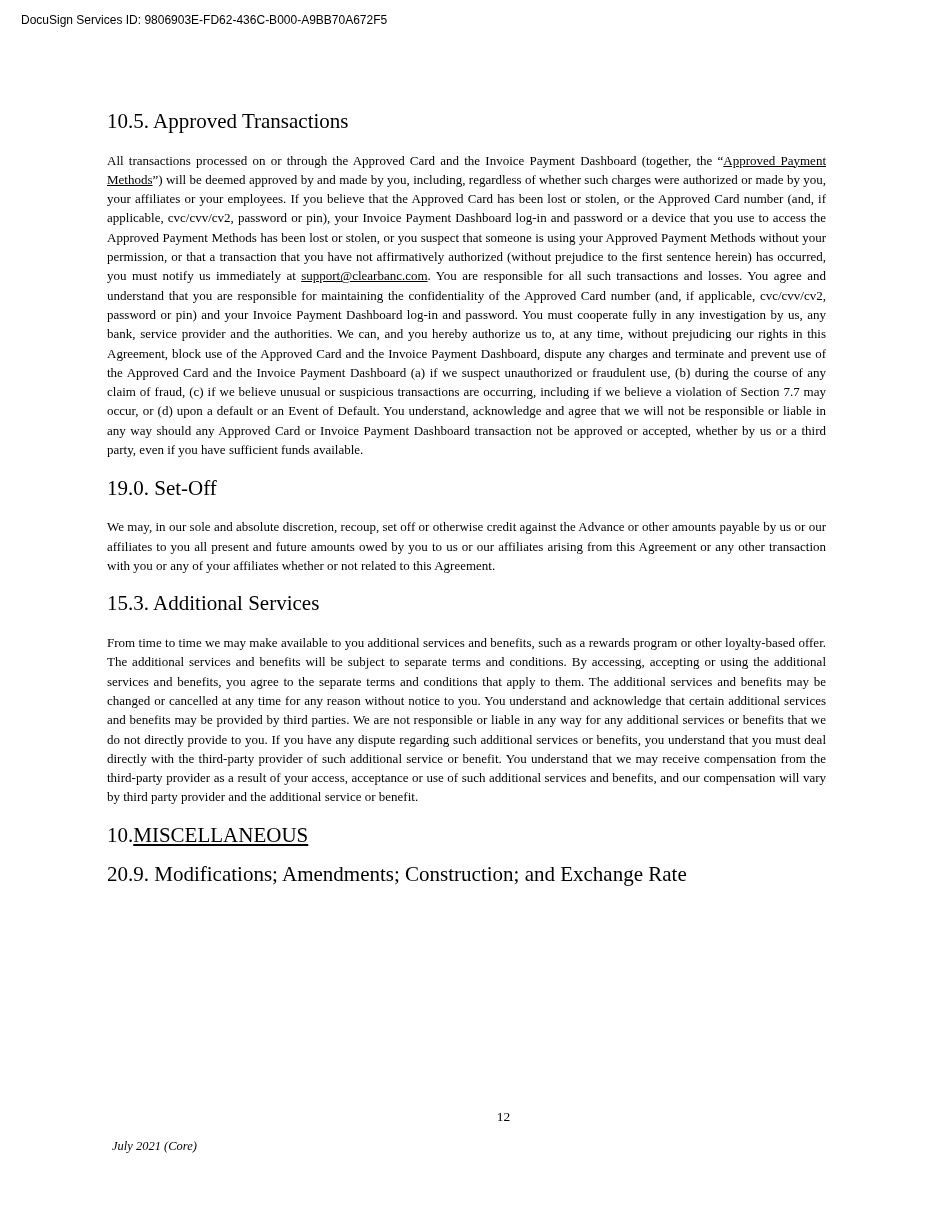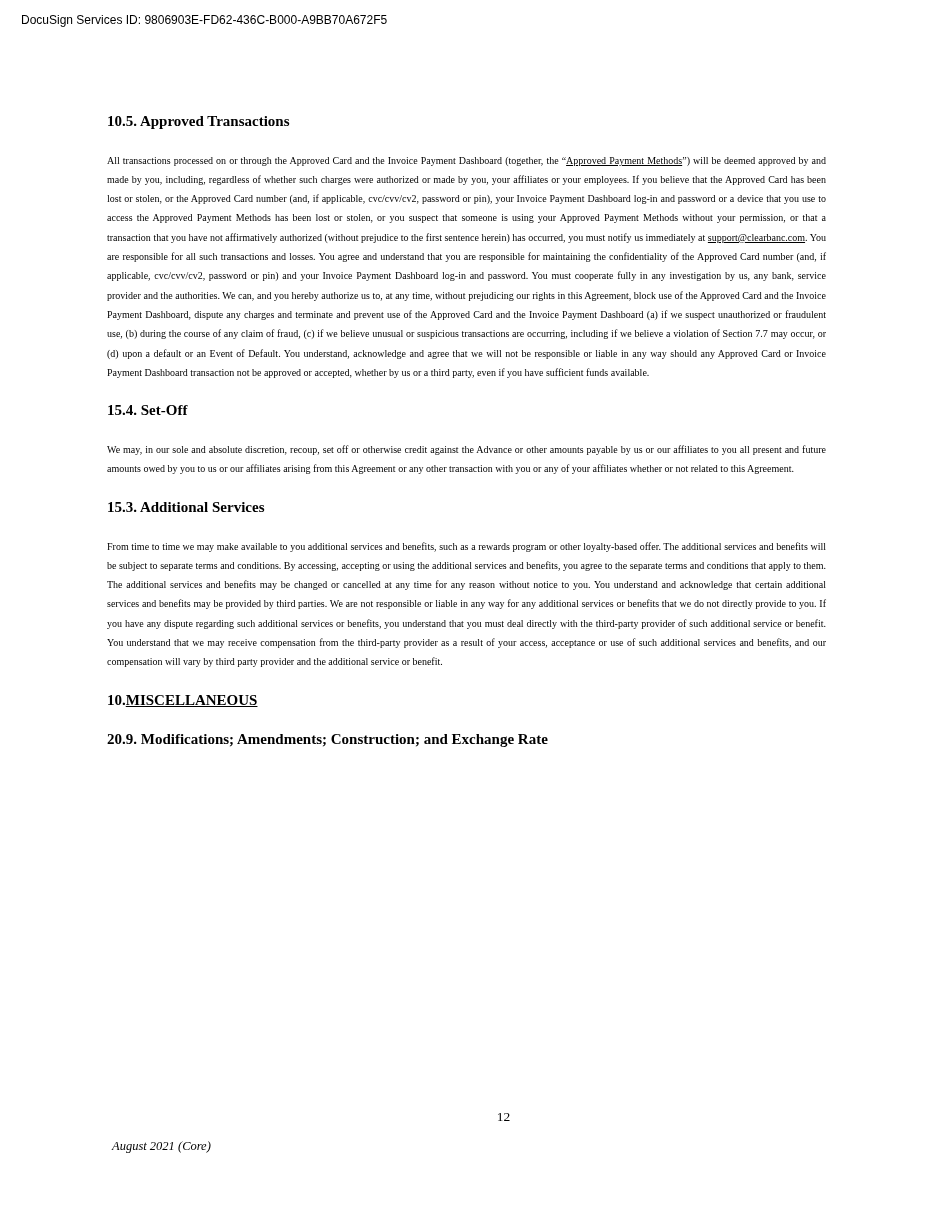--- a/index.html
+++ b/index.html
@@ -31,9 +31,9 @@
     width: 719px;
   }
   .doc-heading {
-    font-size: 15px;
+    font-size: 21px;
     line-height: 19.3px;
-    font-weight: bold;
+    font-weight: normal;
     margin: 0 0 19.3px 0;
   }
   .doc-para {

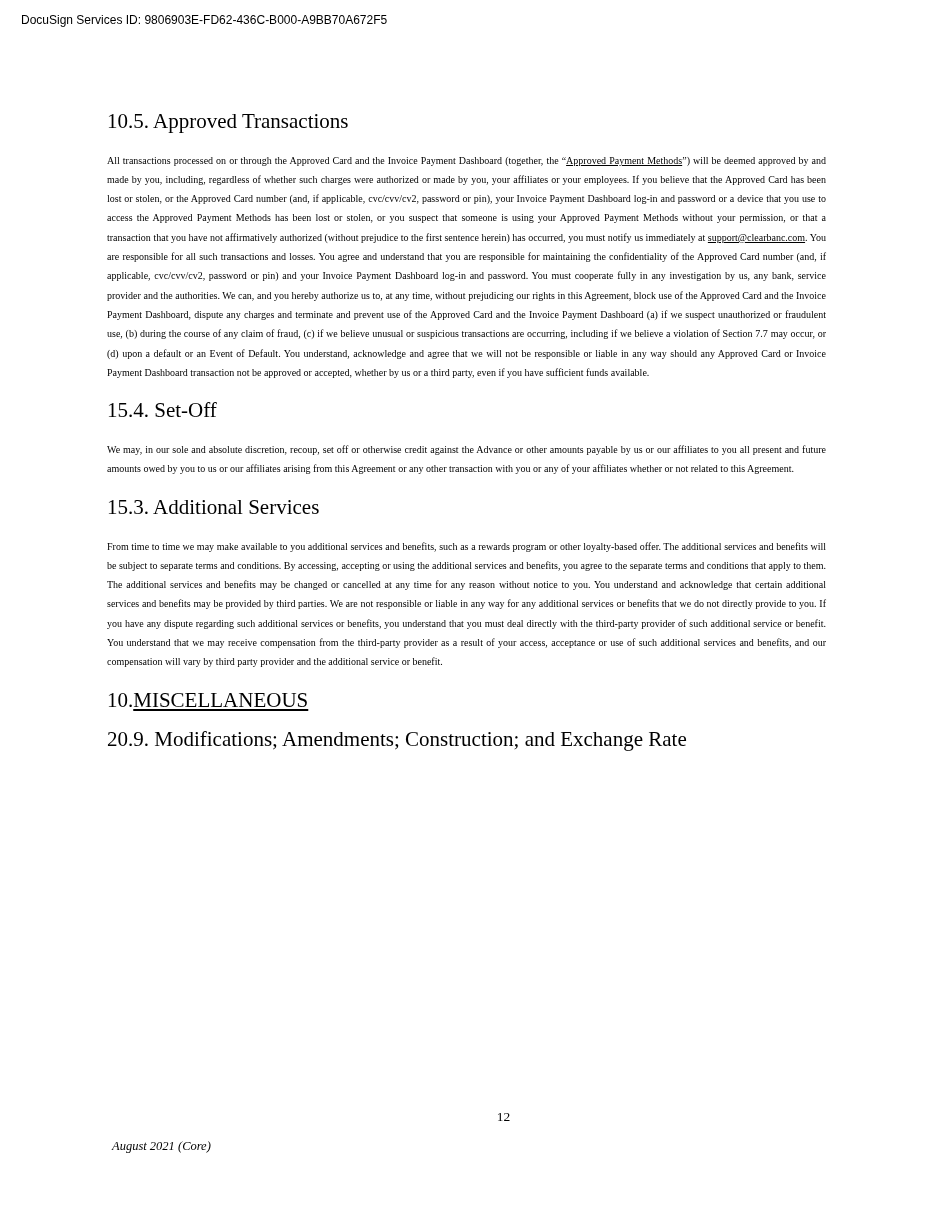--- a/index.html
+++ b/index.html
@@ -37,7 +37,7 @@
     margin: 0 0 19.3px 0;
   }
   .doc-para {
-    font-size: 10px;
+    font-size: 13px;
     line-height: 19.3px;
     text-align: justify;
     margin: 0 0 19.3px 0;

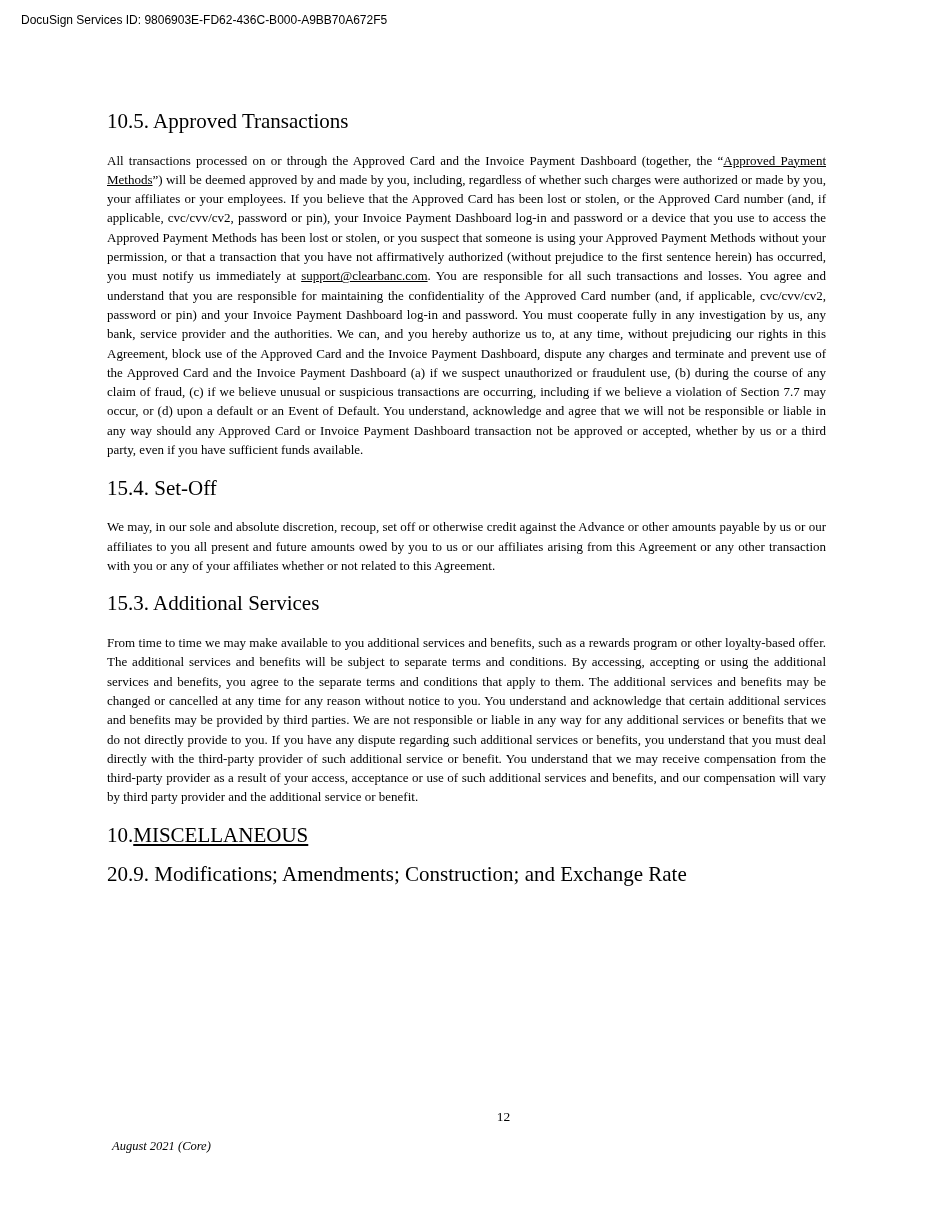--- a/index.html
+++ b/index.html
@@ -84,7 +84,7 @@
 
     <p class="doc-para"><span>All transactions processed on or through the Approved Card and the Invoice Payment Dashboard (together, the “</span><span class="u">Approved Payment Methods</span><span>”) will be deemed approved by and made by you, including, regardless of whether such charges were authorized or made by you, your affiliates or your employees. If you believe that the Approved Card has been lost or stolen, or the Approved Card number (and, if applicable, cvc/cvv/cv2, password or pin), your Invoice Payment Dashboard log-in and password or a device that you use to access the Approved Payment Methods has been lost or stolen, or you suspect that someone is using your Approved Payment Methods without your permission, or that a transaction that you have not affirmatively authorized (without prejudice to the first sentence herein) has occurred, you must notify us immediately at </span><a class="email-link">support@clearbanc.com</a><span>. You are responsible for all such transactions and losses. You agree and understand that you are responsible for maintaining the confidentiality of the Approved Card number (and, if applicable, cvc/cvv/cv2, password or pin) and your Invoice Payment Dashboard log-in and password. You must cooperate fully in any investigation by us, any bank, service provider and the authorities. We can, and you hereby authorize us to, at any time, without prejudicing our rights in this Agreement, block use of the Approved Card and the Invoice Payment Dashboard, dispute any charges and terminate and prevent use of the Approved Card and the Invoice Payment Dashboard (a) if we suspect unauthorized or fraudulent use, (b) during the course of any claim of fraud, (c) if we believe unusual or suspicious transactions are occurring, including if we believe a violation of Section 7.7 may occur, or (d) upon a default or an Event of Default. You understand, acknowledge and agree that we will not be responsible or liable in any way should any Approved Card or Invoice Payment Dashboard transaction not be approved or accepted, whether by us or a third party, even if you have sufficient funds available.</span></p>
 
-    <div class="doc-heading">15.4. Set-Off</div>
+    <div class="doc-heading">19.0. Set-Off</div>
 
     <p class="doc-para">We may, in our sole and absolute discretion, recoup, set off or otherwise credit against the Advance or other amounts payable by us or our affiliates to you all present and future amounts owed by you to us or our affiliates arising from this Agreement or any other transaction with you or any of your affiliates whether or not related to this Agreement.</p>
 

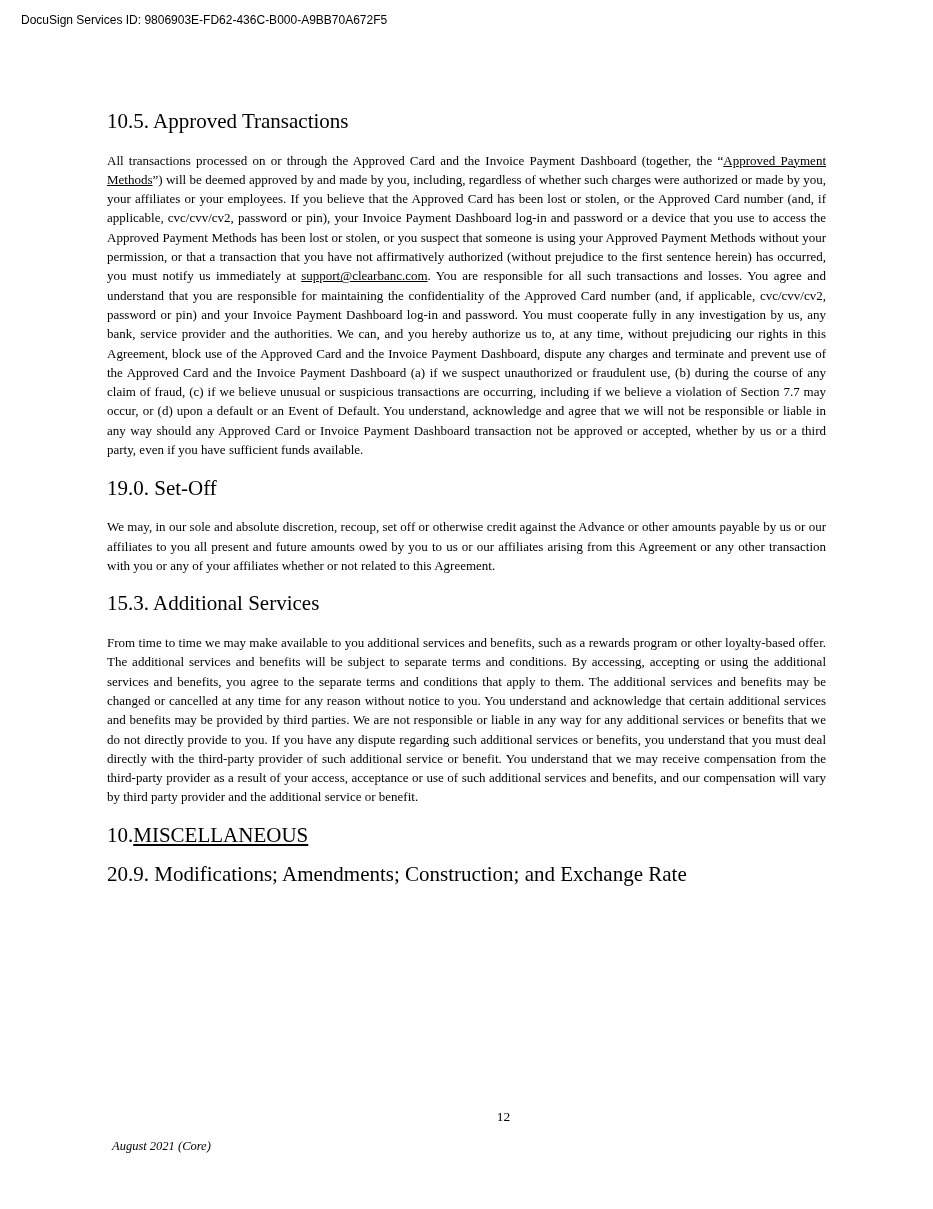--- a/index.html
+++ b/index.html
@@ -100,7 +100,7 @@
 
   <div class="footer-page-number">12</div>
 
-  <div class="footer-note">August 2021 (Core)</div>
+  <div class="footer-note">July 2021 (Core)</div>
 
 </div>
 

